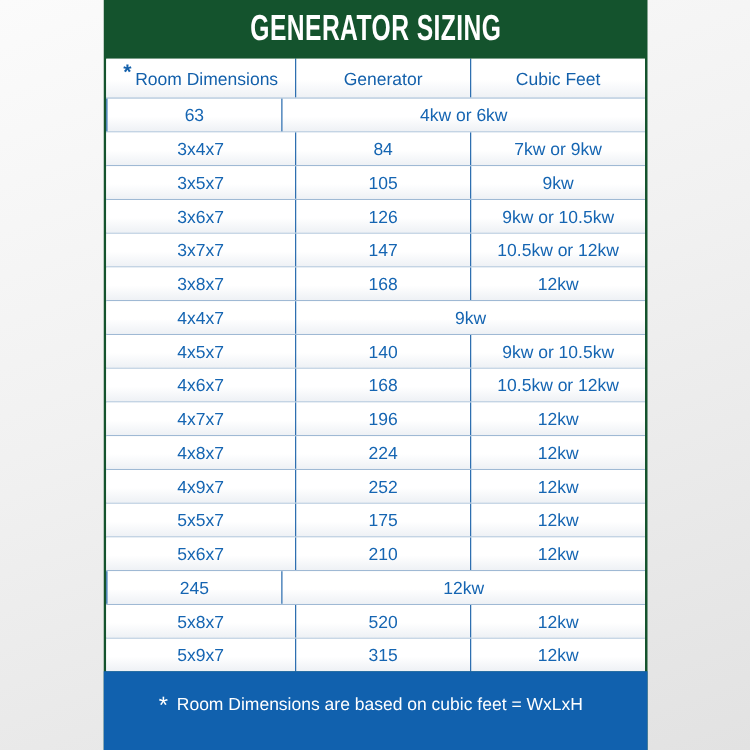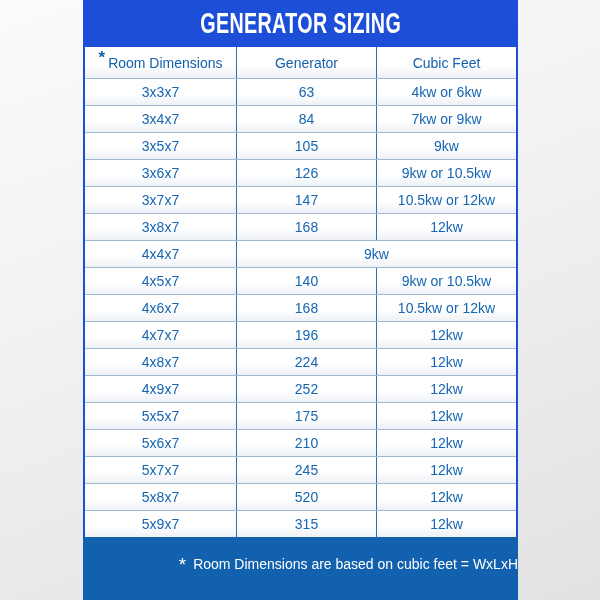--- a/index.html
+++ b/index.html
@@ -20,8 +20,7 @@
     top: 0;
     width: 435px;
     height: 600px;
-    background: #1d4ed8;
-    text-align: right;
+    background: #14532d;
   }
   .title-band {
     height: 47px;

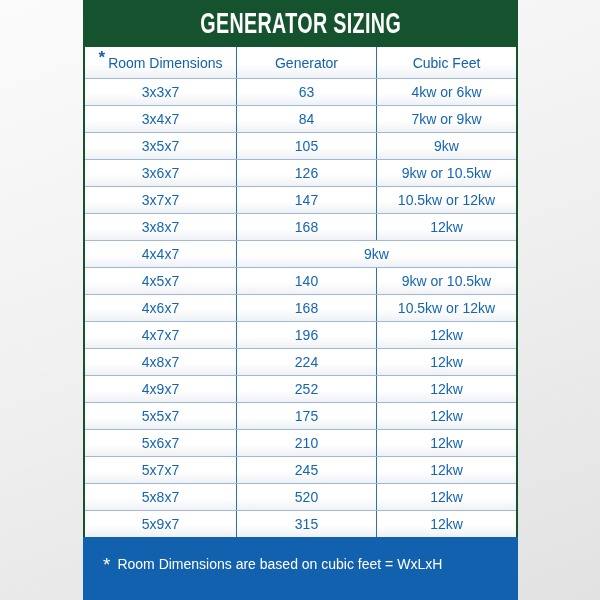--- a/index.html
+++ b/index.html
@@ -119,7 +119,6 @@
     </div>
     <div id="table-body">
         <div class="trow">
-          <div class="cell c1">3x3x7</div>
           <div class="cell c2">63</div>
           <div class="cell c3">4kw or 6kw</div>
         </div>

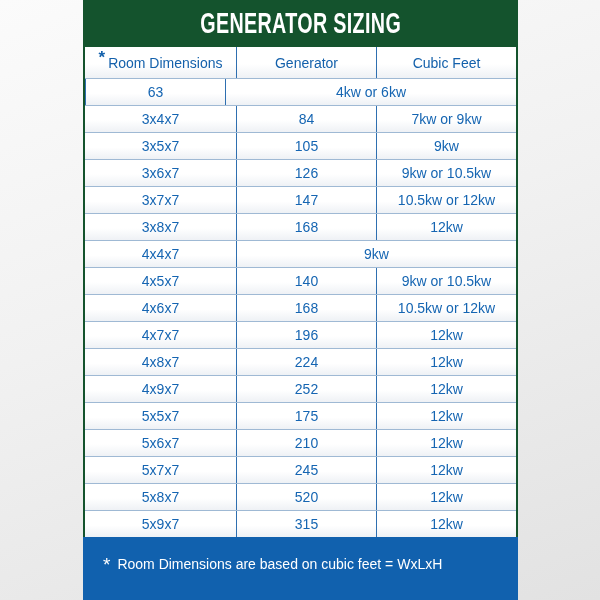--- a/index.html
+++ b/index.html
@@ -187,7 +187,6 @@
           <div class="cell c3">12kw</div>
         </div>
         <div class="trow">
-          <div class="cell c1">5x7x7</div>
           <div class="cell c2">245</div>
           <div class="cell c3">12kw</div>
         </div>

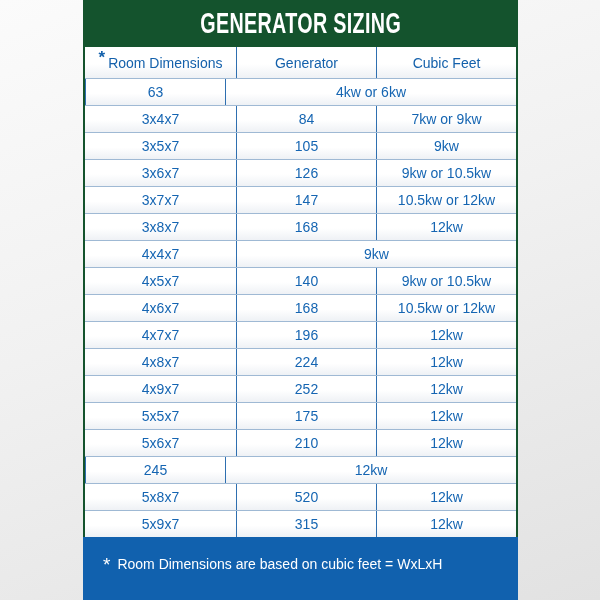--- a/index.html
+++ b/index.html
@@ -86,7 +86,7 @@
     background: #1161ae;
     color: #ffffff;
     box-sizing: border-box;
-    padding: 17px 0 0 20px;
+    padding: 17px 0 0 44px;
     font-size: 14px;
   }
   .footer-band .marker {

